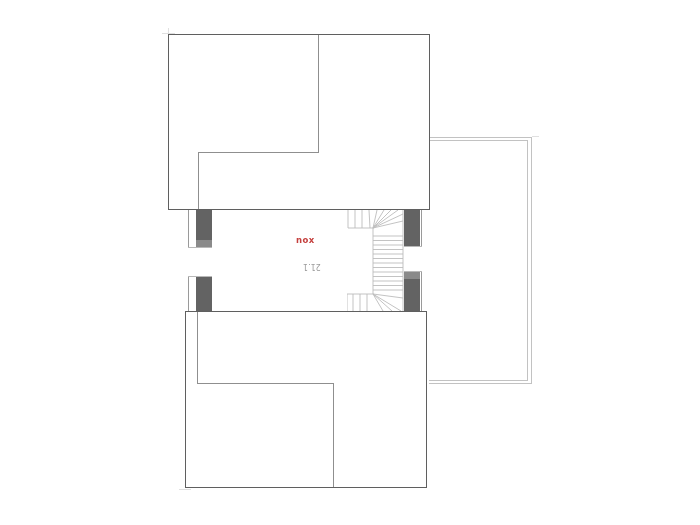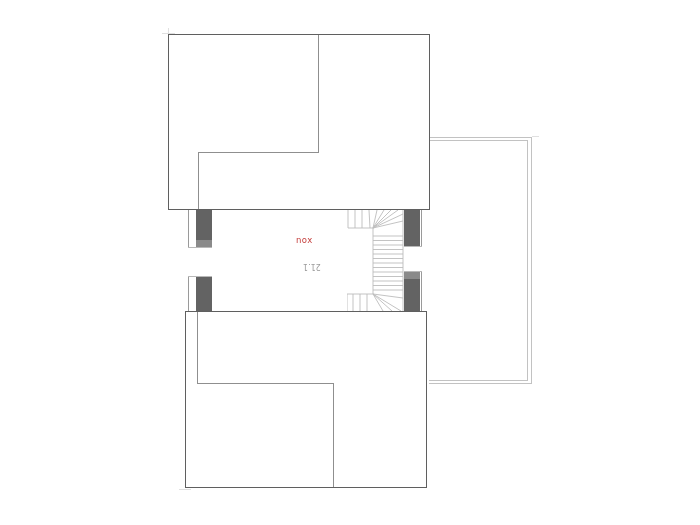--- a/index.html
+++ b/index.html
@@ -15,7 +15,7 @@
           border-bottom:1px solid var(--frame-line);box-sizing:border-box;}
   .tline{position:absolute;background:var(--terrace-line);}
   .tick{position:absolute;background:var(--tick);}
-  .label-red{position:absolute;color:var(--label-red);font-size:8.5px;font-weight:400;
+  .label-red{position:absolute;color:var(--label-red);font-size:8.5px;font-weight:700;
              letter-spacing:.4px;line-height:10px;text-align:right;}
   .label-area{position:absolute;color:var(--area-gray);font-size:8px;font-weight:400;
               line-height:9px;transform:rotate(180deg);}

